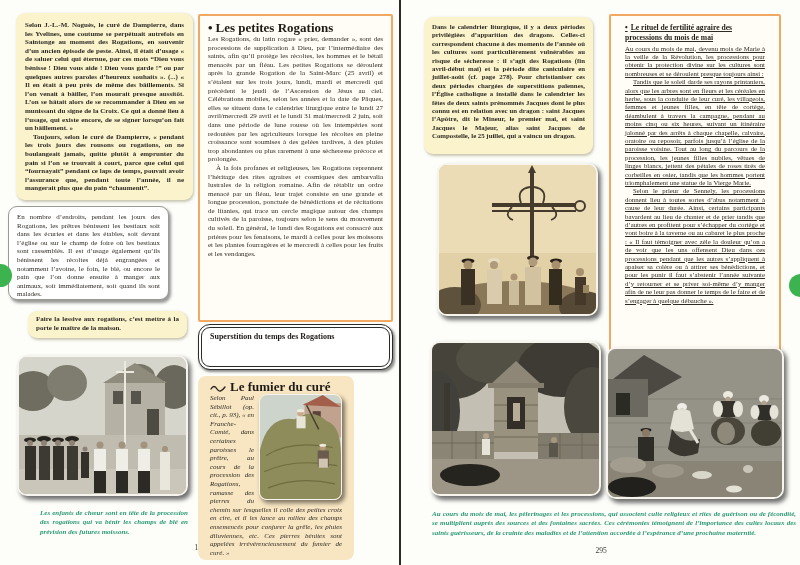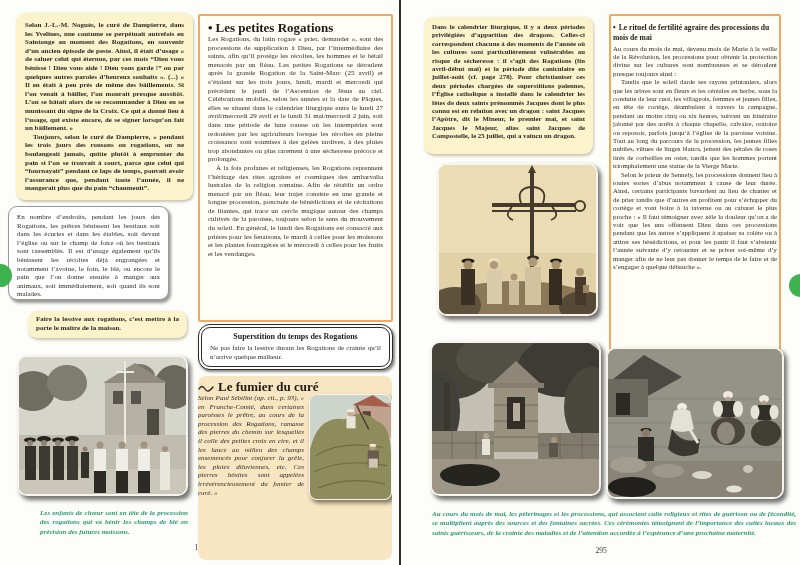--- a/index.html
+++ b/index.html
@@ -225,7 +225,7 @@
       </svg>
     </figure>
 
-    <div class="box orangebox" style="left:609px; top:14px; width:172px; height:406px; padding:7px 2px;">
+    <div class="box orangebox" style="left:609px; top:14px; width:172px; height:406px; padding:7px 14px;text-decoration:underline;">
       <h3 class="boxtitle" style="font-size:7.6px;"><span class="bullet">•</span><span>Le rituel de fertilité agraire des processions du mois de mai</span></h3>
       <p class="body" style="font-size:6.8px; line-height:8.4px;">Au cours du mois de mai, devenu mois de Marie à la veille de la Révolution, les processions pour obtenir la protection divine sur les cultures sont nombreuses et se déroulent presque toujours ainsi :</p>
       <p class="body indent" style="font-size:6.8px; line-height:8.4px;">Tandis que le soleil darde ses rayons printaniers, alors que les arbres sont en fleurs et les céréales en herbe, sous la conduite de leur curé, les villageois, femmes et jeunes filles, en tête de cortège, déambulent à travers la campagne, pendant au moins cinq ou six heures, suivant un itinéraire jalonné par des arrêts à chaque chapelle, calvaire, oratoire ou reposoir, parfois jusqu’à l’église de la paroisse voisine. Tout au long du parcours de la procession, les jeunes filles nubiles, vêtues de linges blancs, jettent des pétales de roses tirés de corbeilles en osier, tandis que les hommes portent triomphalement une statue de la Vierge Marie.</p>

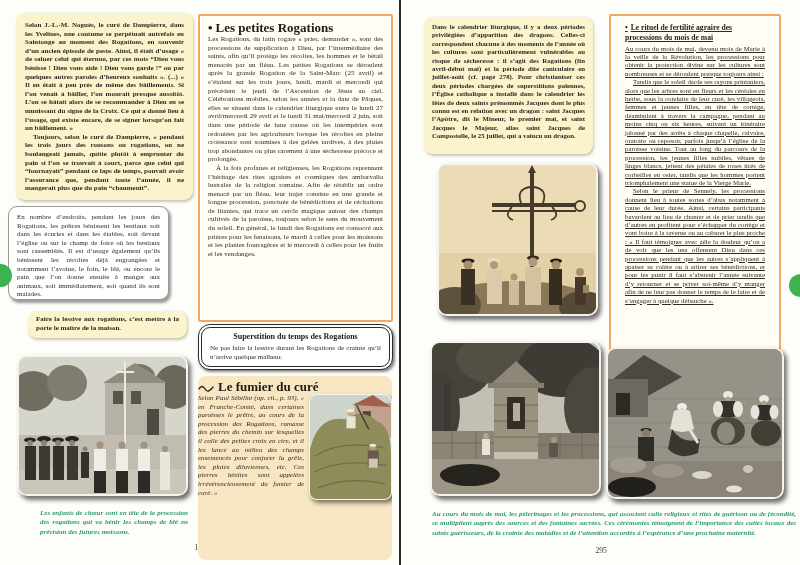--- a/index.html
+++ b/index.html
@@ -19,7 +19,7 @@
   .indent { text-indent:8px; }
   .italic { font-style:italic; }
   .boxtitle { font-size:13px; font-weight:bold; color:#1f1b16; line-height:9.5px; margin-bottom:2.5px; }
-  .centertitle { font-size:8px; font-weight:bold; text-align:center; margin-bottom:3px; color:#1f1b16; }
+  .centertitle { font-size:8px; font-weight:bold; text-align:left; margin-bottom:3px; color:#1f1b16; }
 
   .caption { font-size:7px; line-height:9.4px; font-style:italic; font-weight:bold; color:#2d9a74; text-align:justify; }
   .pagenum { position:absolute; font-size:7.5px; color:#3a362f; text-align:center; }

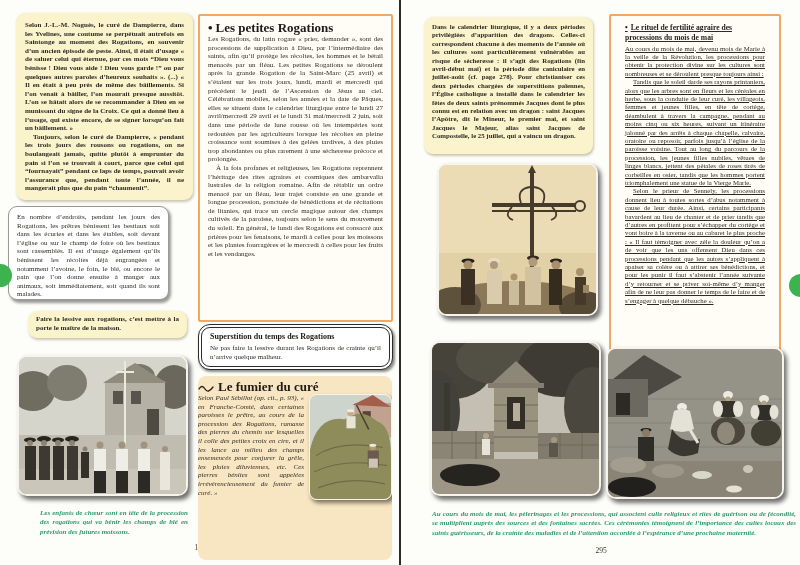--- a/index.html
+++ b/index.html
@@ -120,7 +120,6 @@
 
     <div class="box doublebox" style="left:198px; top:324px; width:195px; height:46px; padding:4px 8px;">
       <h4 class="centertitle">Superstition du temps des Rogations</h4>
-      <p class="body">Ne pas faire la lessive durant les Rogations de crainte qu’il n’arrive quelque malheur.</p>
     </div>
 
     <div class="box tanbox" style="left:198px; top:376px; width:194px; height:184px; padding:6px 0;">

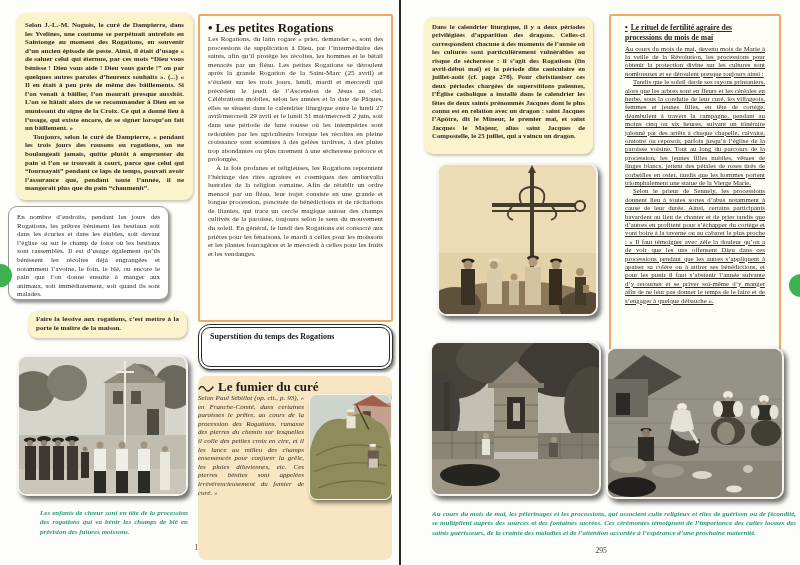--- a/index.html
+++ b/index.html
@@ -122,7 +122,7 @@
       <h4 class="centertitle">Superstition du temps des Rogations</h4>
     </div>
 
-    <div class="box tanbox" style="left:198px; top:376px; width:194px; height:184px; padding:6px 0;">
+    <div class="box tanbox" style="left:198px; top:376px; width:156px; height:184px; padding:6px 12px;">
       <h4 class="boxtitle">
         <svg class="squiggle" width="16" height="7" viewBox="0 0 16 7">
           <path d="M1,4 q3,-5 6,0 q3,5 8,-2" fill="none" stroke="#2b2620" stroke-width="1.4" stroke-linecap="round"></path>

